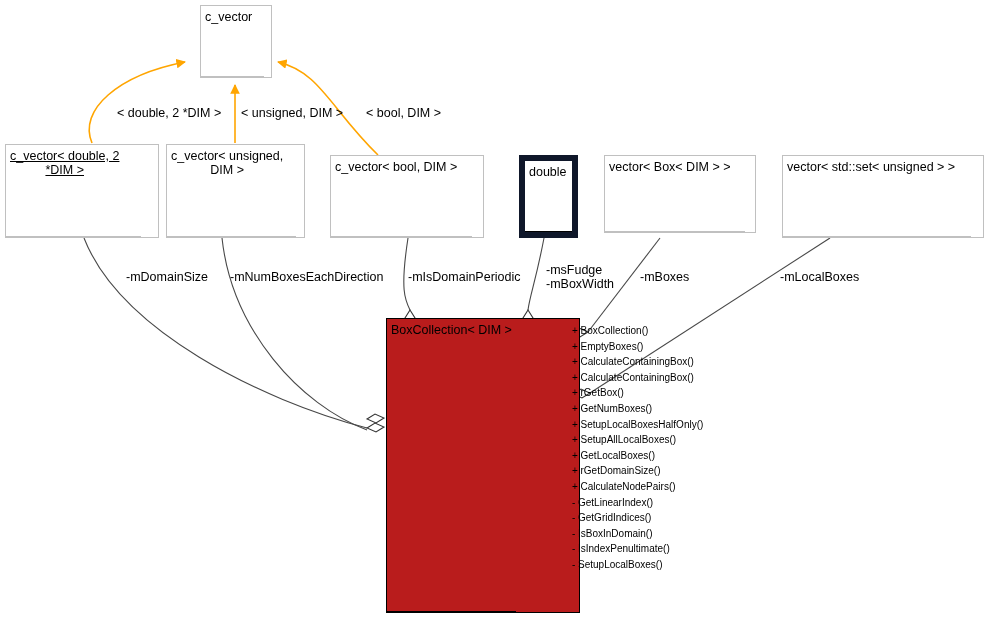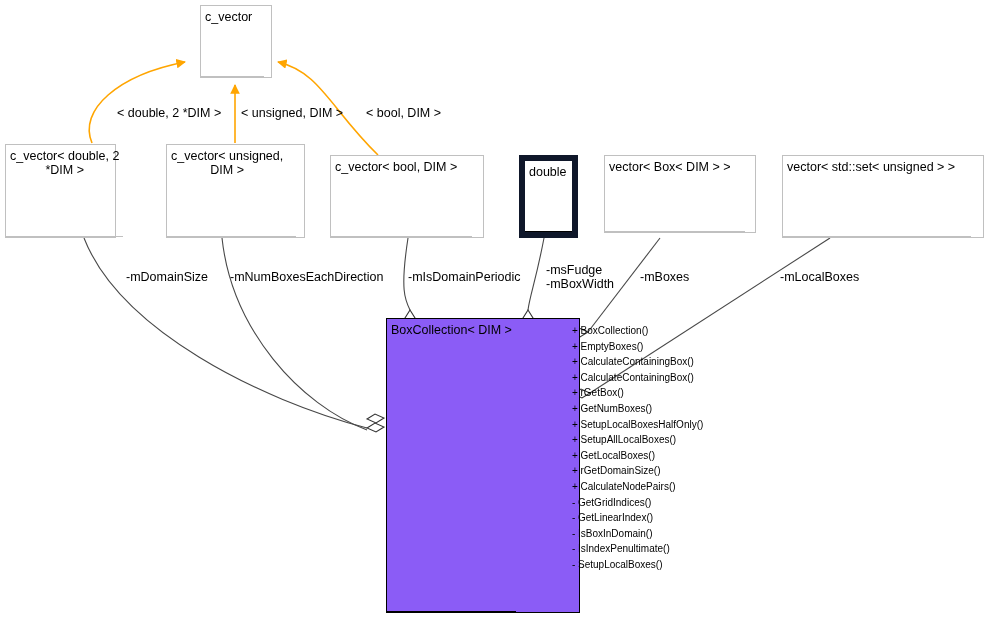--- a/index.html
+++ b/index.html
@@ -144,7 +144,7 @@
     <div class="uml-ops"></div>
   </div>
 
-  <div class="uml-node" style="left:5px; top:144px; width:111px; height:94px;">
+  <div class="uml-node" style="left:5px; top:144px; width:154px; height:94px;text-decoration:underline;">
     <div class="uml-title">c_vector&lt; double, 2
 *DIM &gt;</div>
     <div class="uml-attrs"></div>

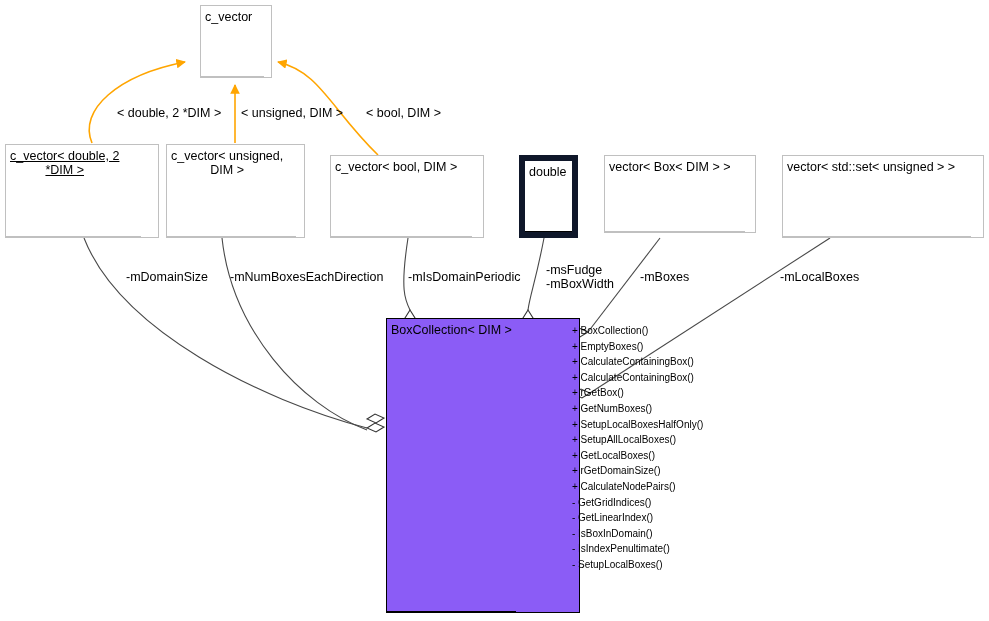--- a/index.html
+++ b/index.html
@@ -43,7 +43,7 @@
     border: 6px solid #0f172a;
   }
   .uml-node.highlight {
-    background: #8b5cf6;
+    background: #b91c1c;
     border: 1px solid #000000;
     gap: 28px;
   }

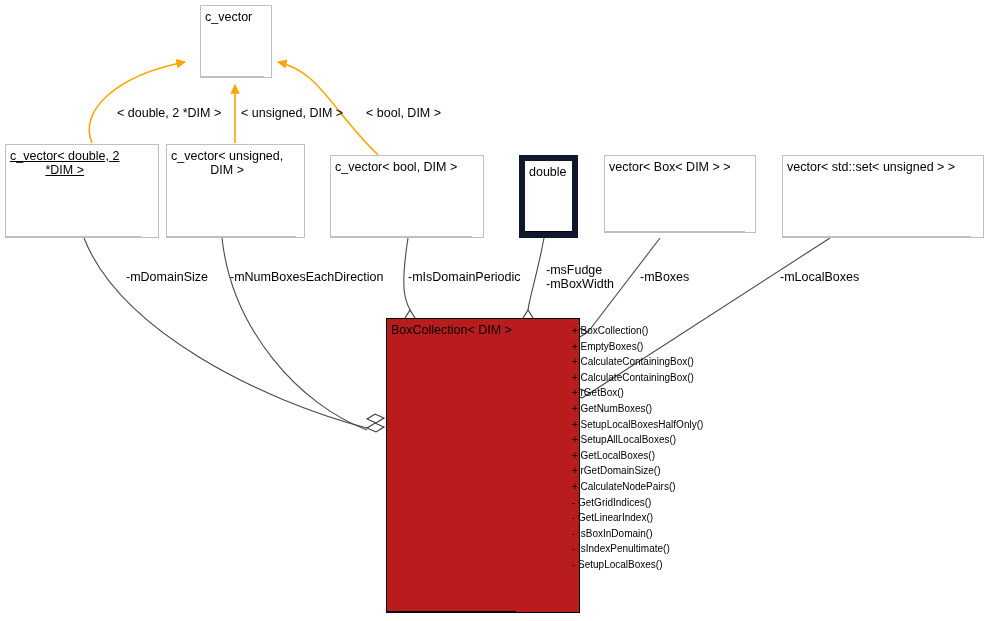--- a/index.html
+++ b/index.html
@@ -197,8 +197,8 @@
         <div class="uml-member">+ GetLocalBoxes()</div>
         <div class="uml-member">+ rGetDomainSize()</div>
         <div class="uml-member">+ CalculateNodePairs()</div>
+        <div class="uml-member">- GetLinearIndex()</div>
         <div class="uml-member">- GetGridIndices()</div>
-        <div class="uml-member">- GetLinearIndex()</div>
         <div class="uml-member">- IsBoxInDomain()</div>
         <div class="uml-member">- IsIndexPenultimate()</div>
         <div class="uml-member">- SetupLocalBoxes()</div>

